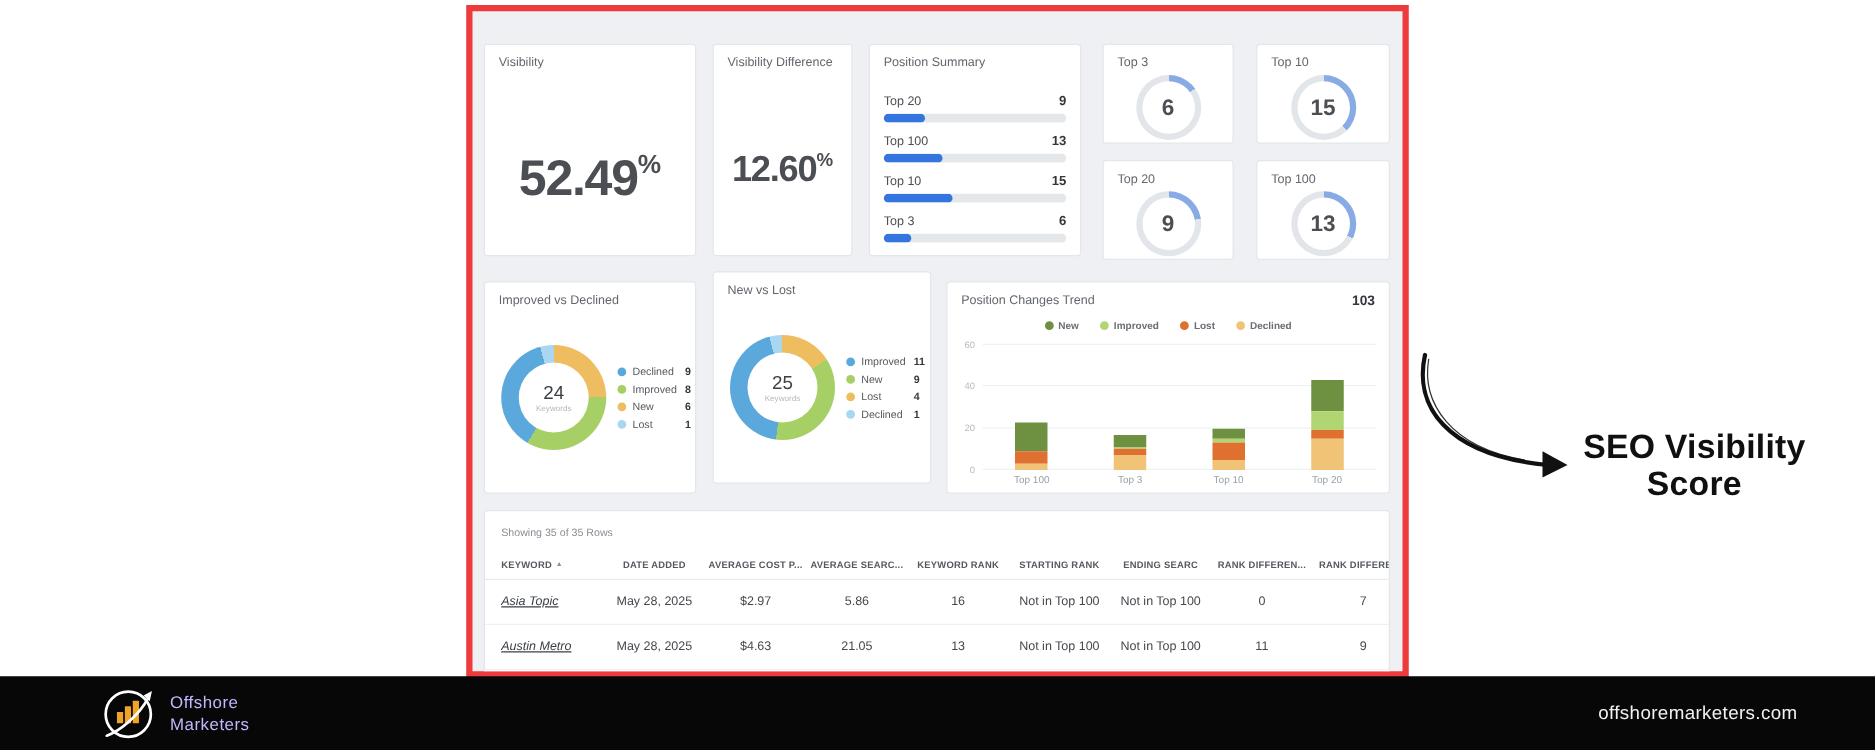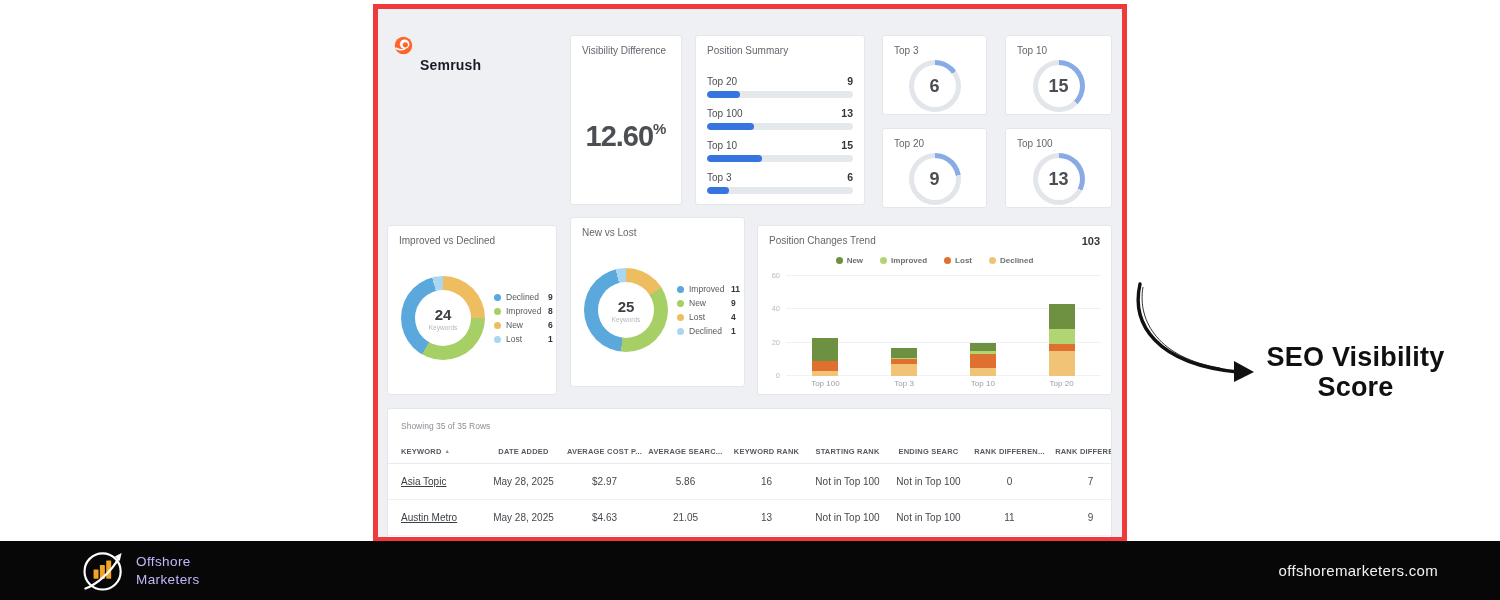--- a/index.html
+++ b/index.html
@@ -142,6 +142,12 @@
       <span class="brand-text">Semrush</span>
     </div>
 
+    <div class="card card-visibility">
+      <div class="card-title">Visibility</div>
+      <div class="big-wrap">
+        <span class="big-val">52.49</span><span class="big-pct">%</span>
+      </div>
+    </div>
 
     <div class="card card-visdiff">
       <div class="card-title">Visibility Difference</div>

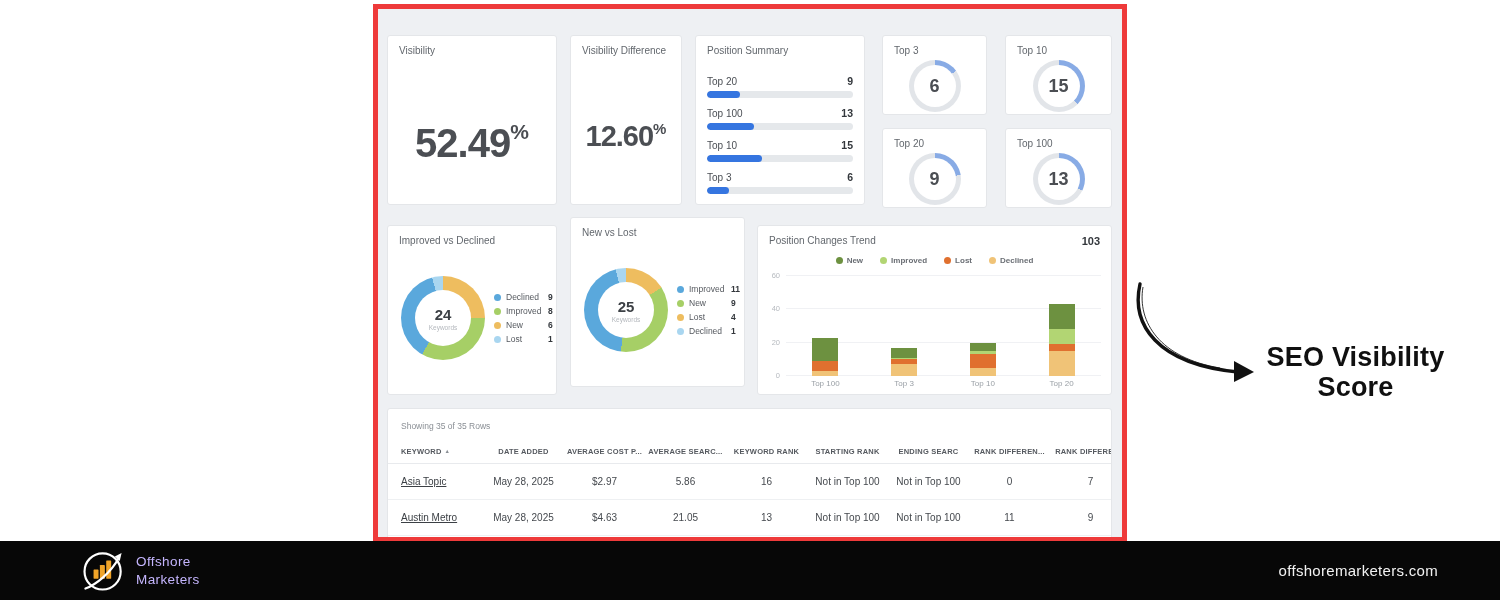--- a/index.html
+++ b/index.html
@@ -73,7 +73,7 @@
     width:56px; height:56px; border-radius:50%; background:#fff;
     display:flex; flex-direction:column; align-items:center; justify-content:center;
   }
-  .donut-num { font-size:15px; font-weight:bold; color:#3c4045; }
+  .donut-num { font-size:15px; font-weight:normal; color:#3c4045; }
   .donut-sub { font-size:6.5px; color:#b4b8bd; margin-top:1px; }
   .donut-legend { margin-left:9px; flex:1; }
   .dl-row { display:flex; align-items:center; margin:4px 0; }

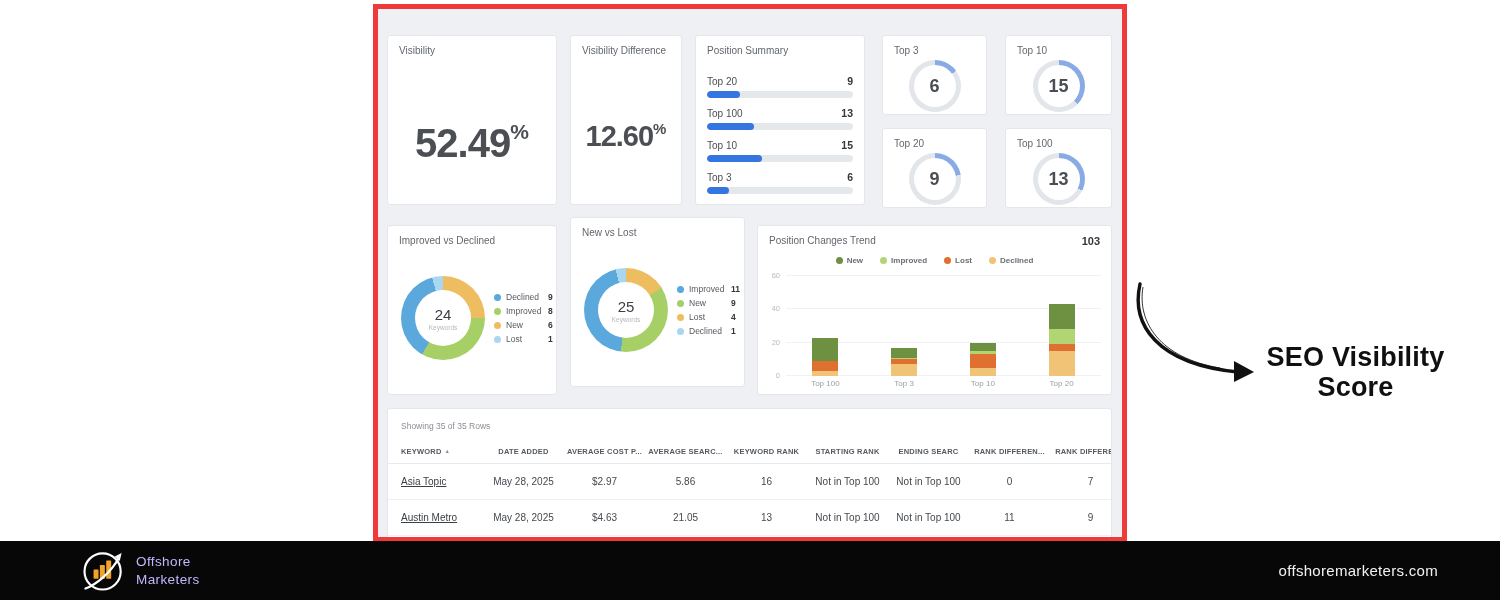--- a/index.html
+++ b/index.html
@@ -105,7 +105,7 @@
   .th:first-child { text-align:left; padding-left:13px; }
   .sort-arrow { font-size:5.5px; color:#8a8f95; margin-left:3px; vertical-align:1px; }
   .td { font-size:10px; color:#45494e; text-align:center; padding:12px 2px; }
-  .td:first-child { text-align:left; padding-left:13px; }
+  .td:first-child { text-align:left; padding-left:13px;font-style:italic; }
   .td-link { color:#3c4045; text-decoration:underline; cursor:pointer; }
   .tbl-datarow { border-bottom:1px solid #eef0f2; }
 

